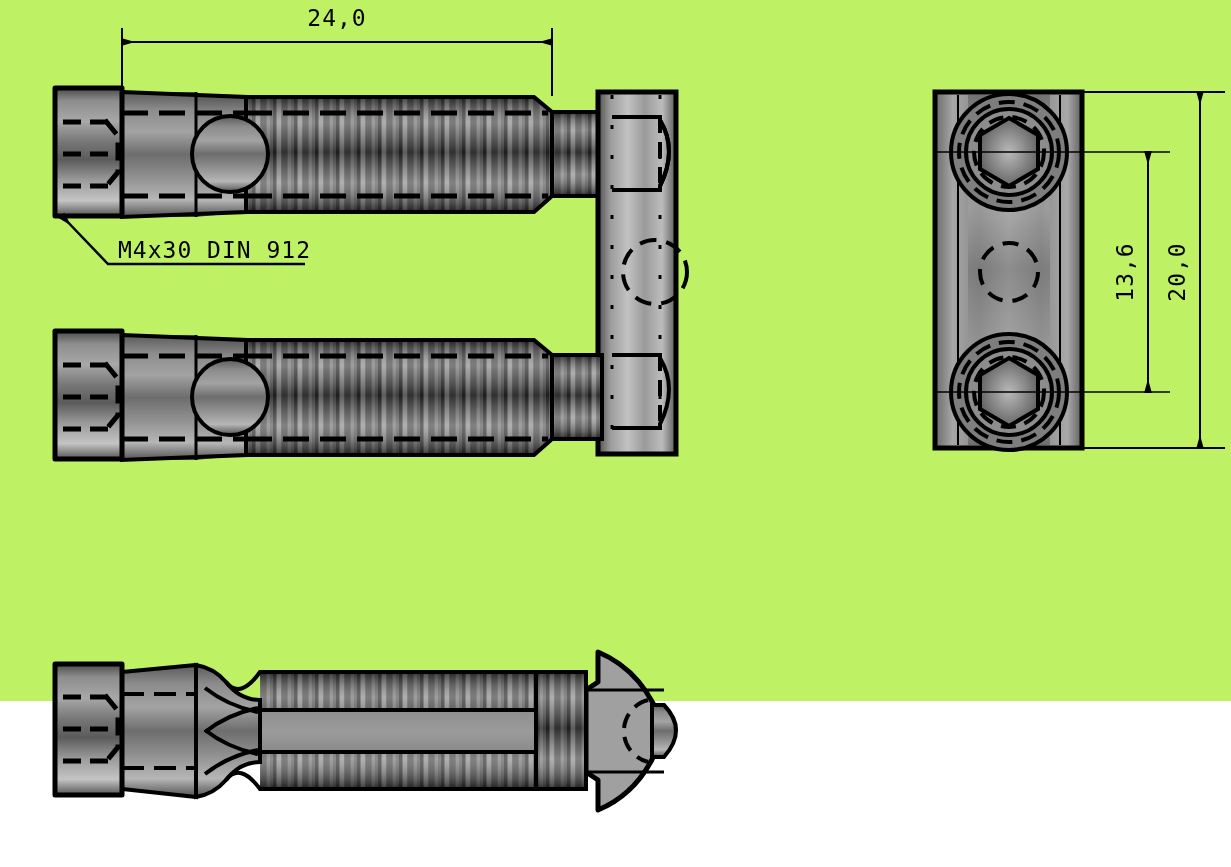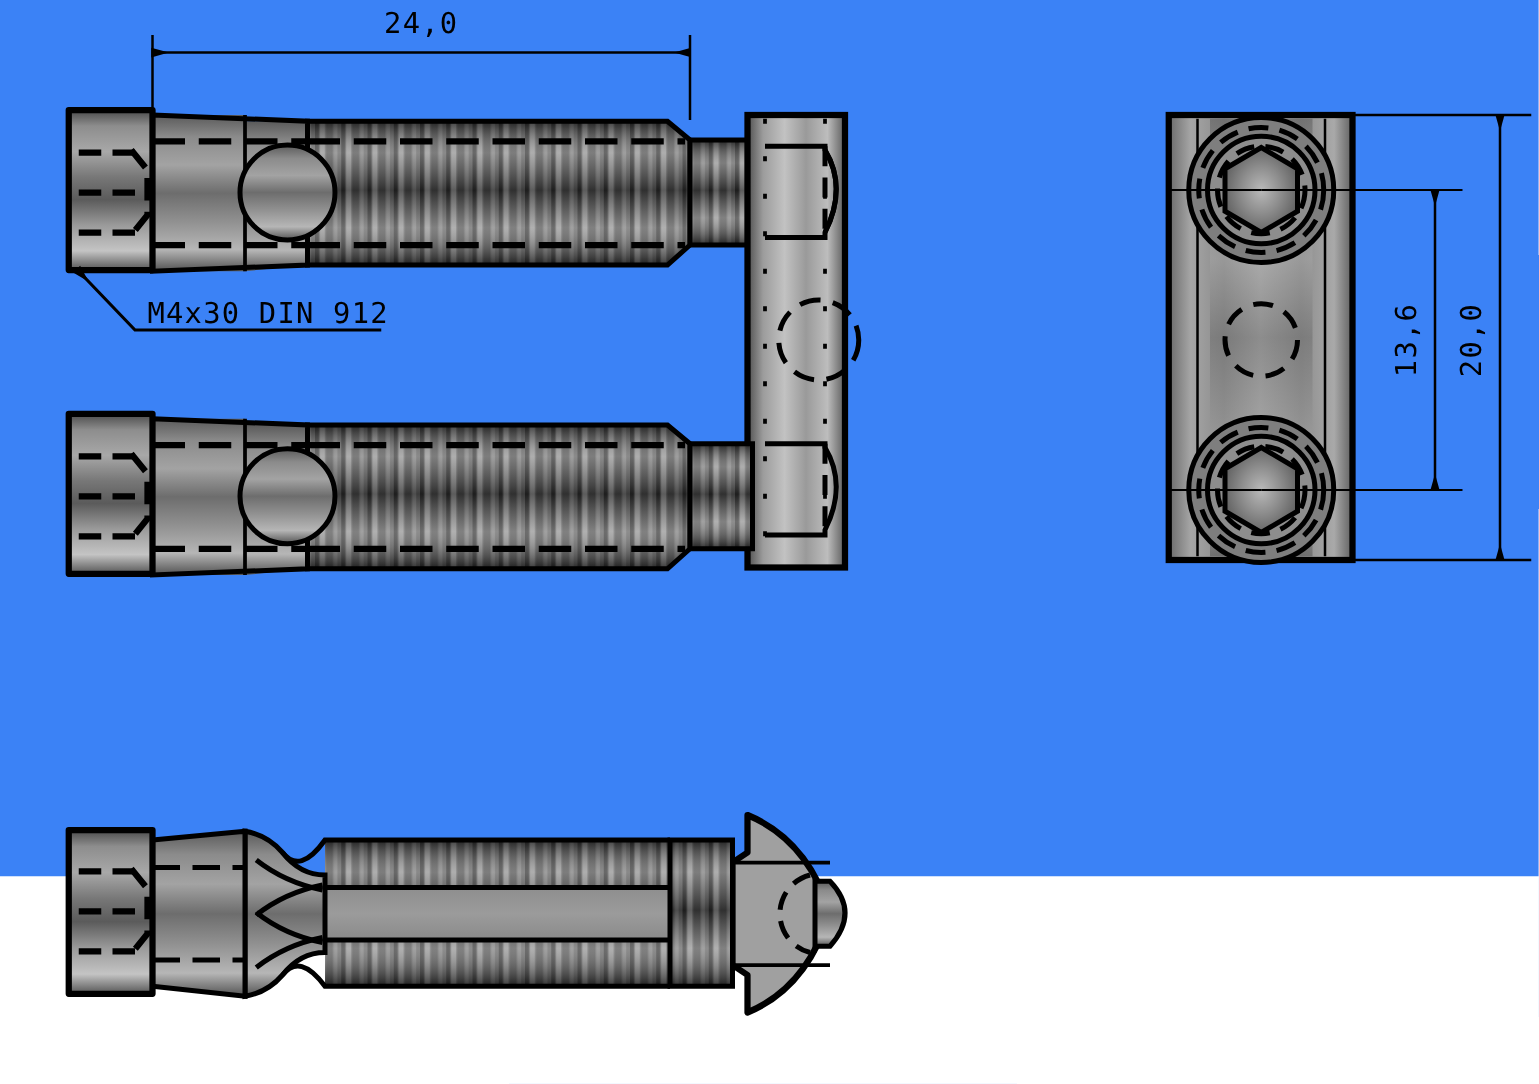--- a/index.html
+++ b/index.html
@@ -5,7 +5,7 @@
   html,body{margin:0;padding:0;background:#ffffff;}
   body{width:1231px;height:867px;overflow:hidden;
        font-family:"DejaVu Sans Mono","Liberation Mono",monospace;}
-  #sheet{position:relative;width:1231px;height:701px;background:#3b82f6;}
+  #sheet{position:relative;width:1231px;height:701px;background:#bef264;}
   svg#dwg{position:absolute;left:0;top:0;width:1231px;height:867px;display:block;}
   .dimtext{font-family:"DejaVu Sans Mono","Liberation Mono",monospace;
            font-size:23px;fill:#000;letter-spacing:1px;}

